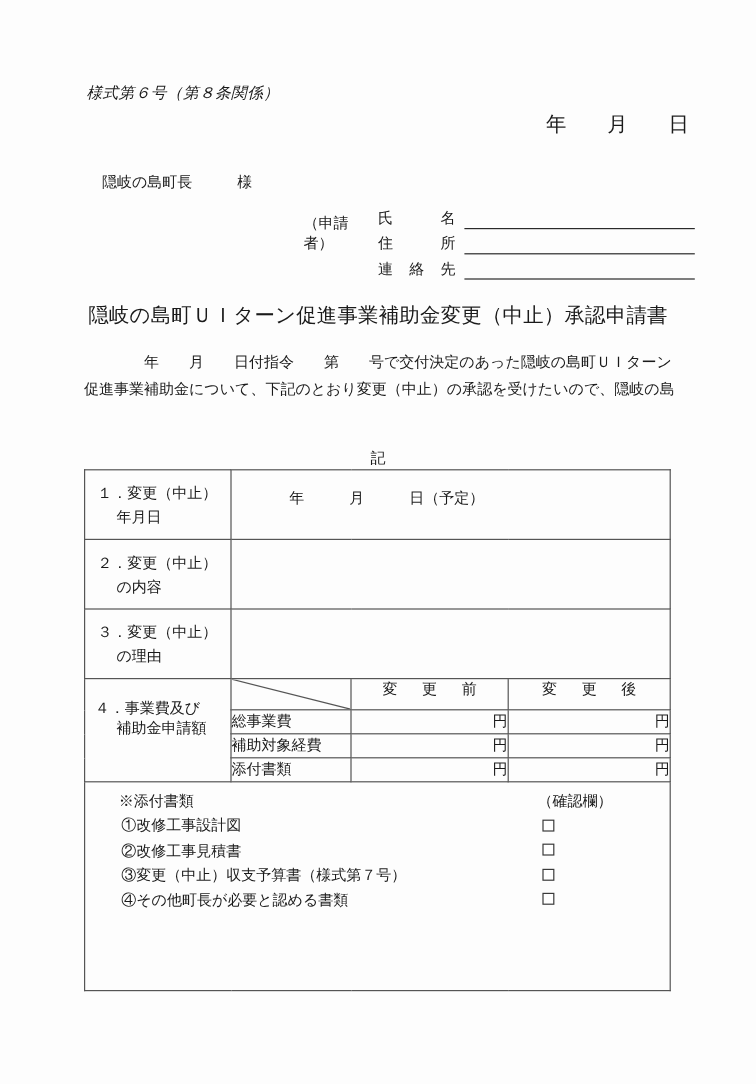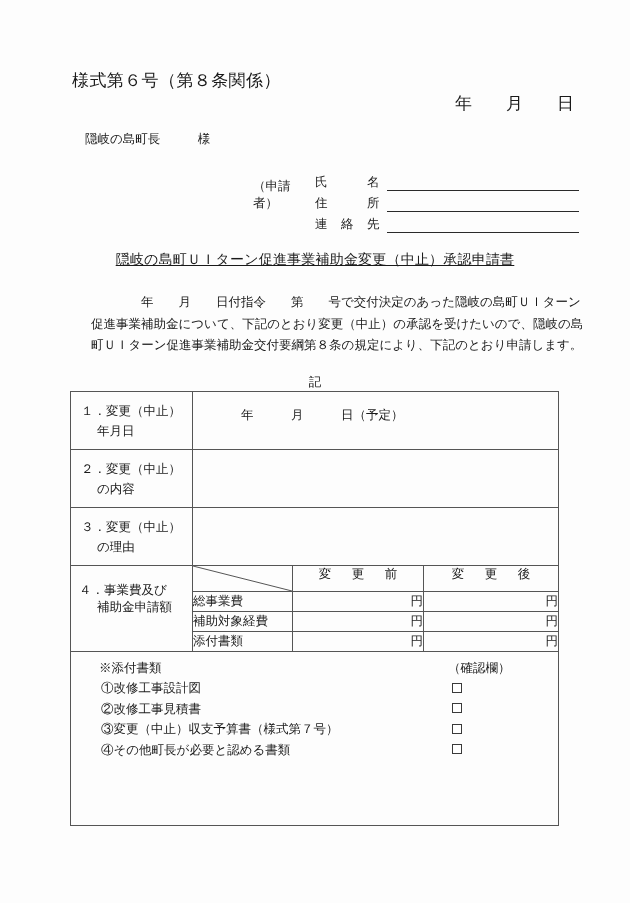--- a/index.html
+++ b/index.html
@@ -27,8 +27,9 @@
   
   #form-code {
     left: 72px; top: 69px;
-    font-size: 17px;
+    font-size: 13px;
     letter-spacing: 0.4px;
+    font-style: italic;
   }
   #date-line {
     left: 455px; top: 92px;

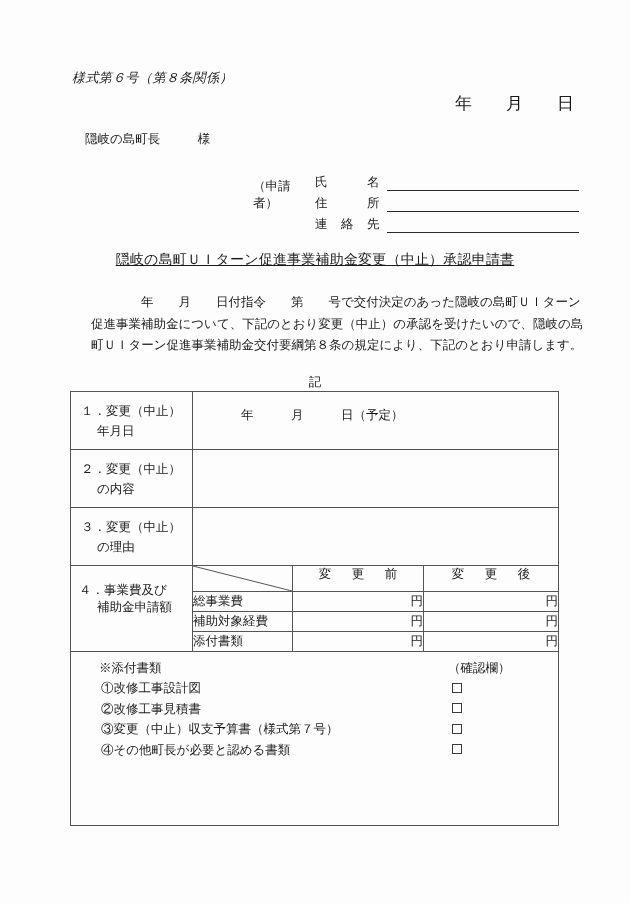--- a/index.html
+++ b/index.html
@@ -36,7 +36,7 @@
     font-size: 17px;
   }
   #addressee {
-    left: 85px; top: 131px;
+    left: 85px; top: 144px;
     font-size: 12.5px;
   }
 

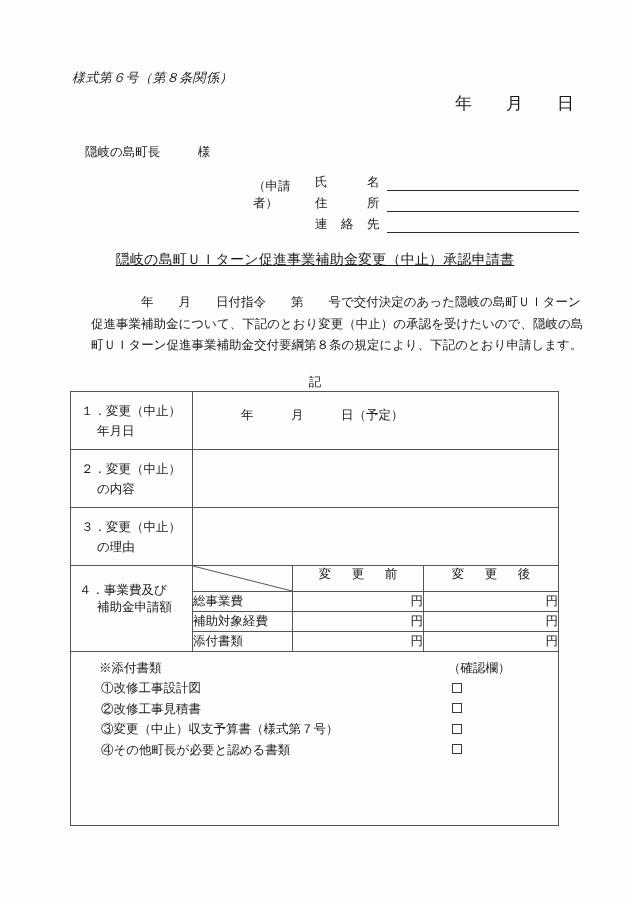--- a/index.html
+++ b/index.html
@@ -71,10 +71,9 @@
     left: 0; top: 251px;
     width: 630px;
     text-align: center;
-    font-size: 14px;
+    font-size: 17px;
     white-space: normal;
     letter-spacing: 0.2px;
-    text-decoration: underline;
   }
 
   

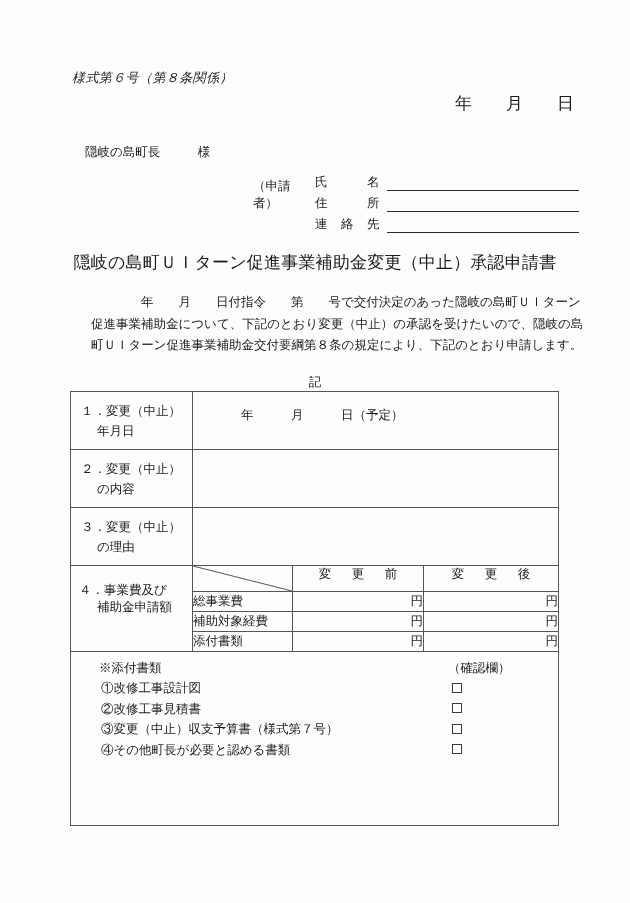--- a/index.html
+++ b/index.html
@@ -83,7 +83,6 @@
     width: 492px;
     font-size: 12.5px;
     line-height: 21.5px;
-    margin-left: 21px;
   }
   #body-par div { white-space: pre; }
 

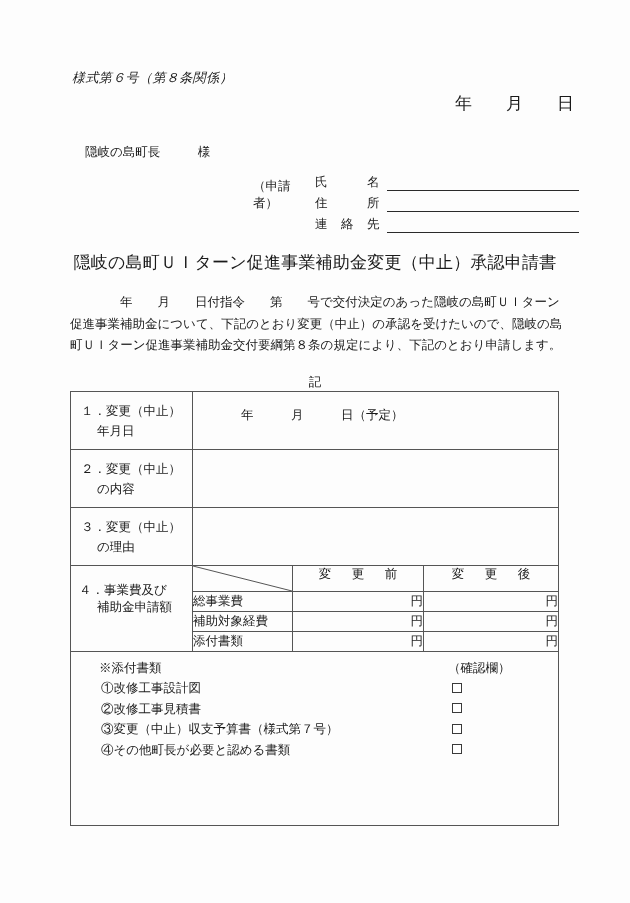--- a/index.html
+++ b/index.html
@@ -229,7 +229,6 @@
   <div id="body-par">
     <div>　　　　年　　月　　日付指令　　第　　号で交付決定のあった隠岐の島町ＵＩターン</div>
     <div>促進事業補助金について、下記のとおり変更（中止）の承認を受けたいので、隠岐の島</div>
-    <div>町ＵＩターン促進事業補助金交付要綱第８条の規定により、下記のとおり申請します。</div>
   </div>
 
   <div class="abs" id="ki-marker">記</div>

